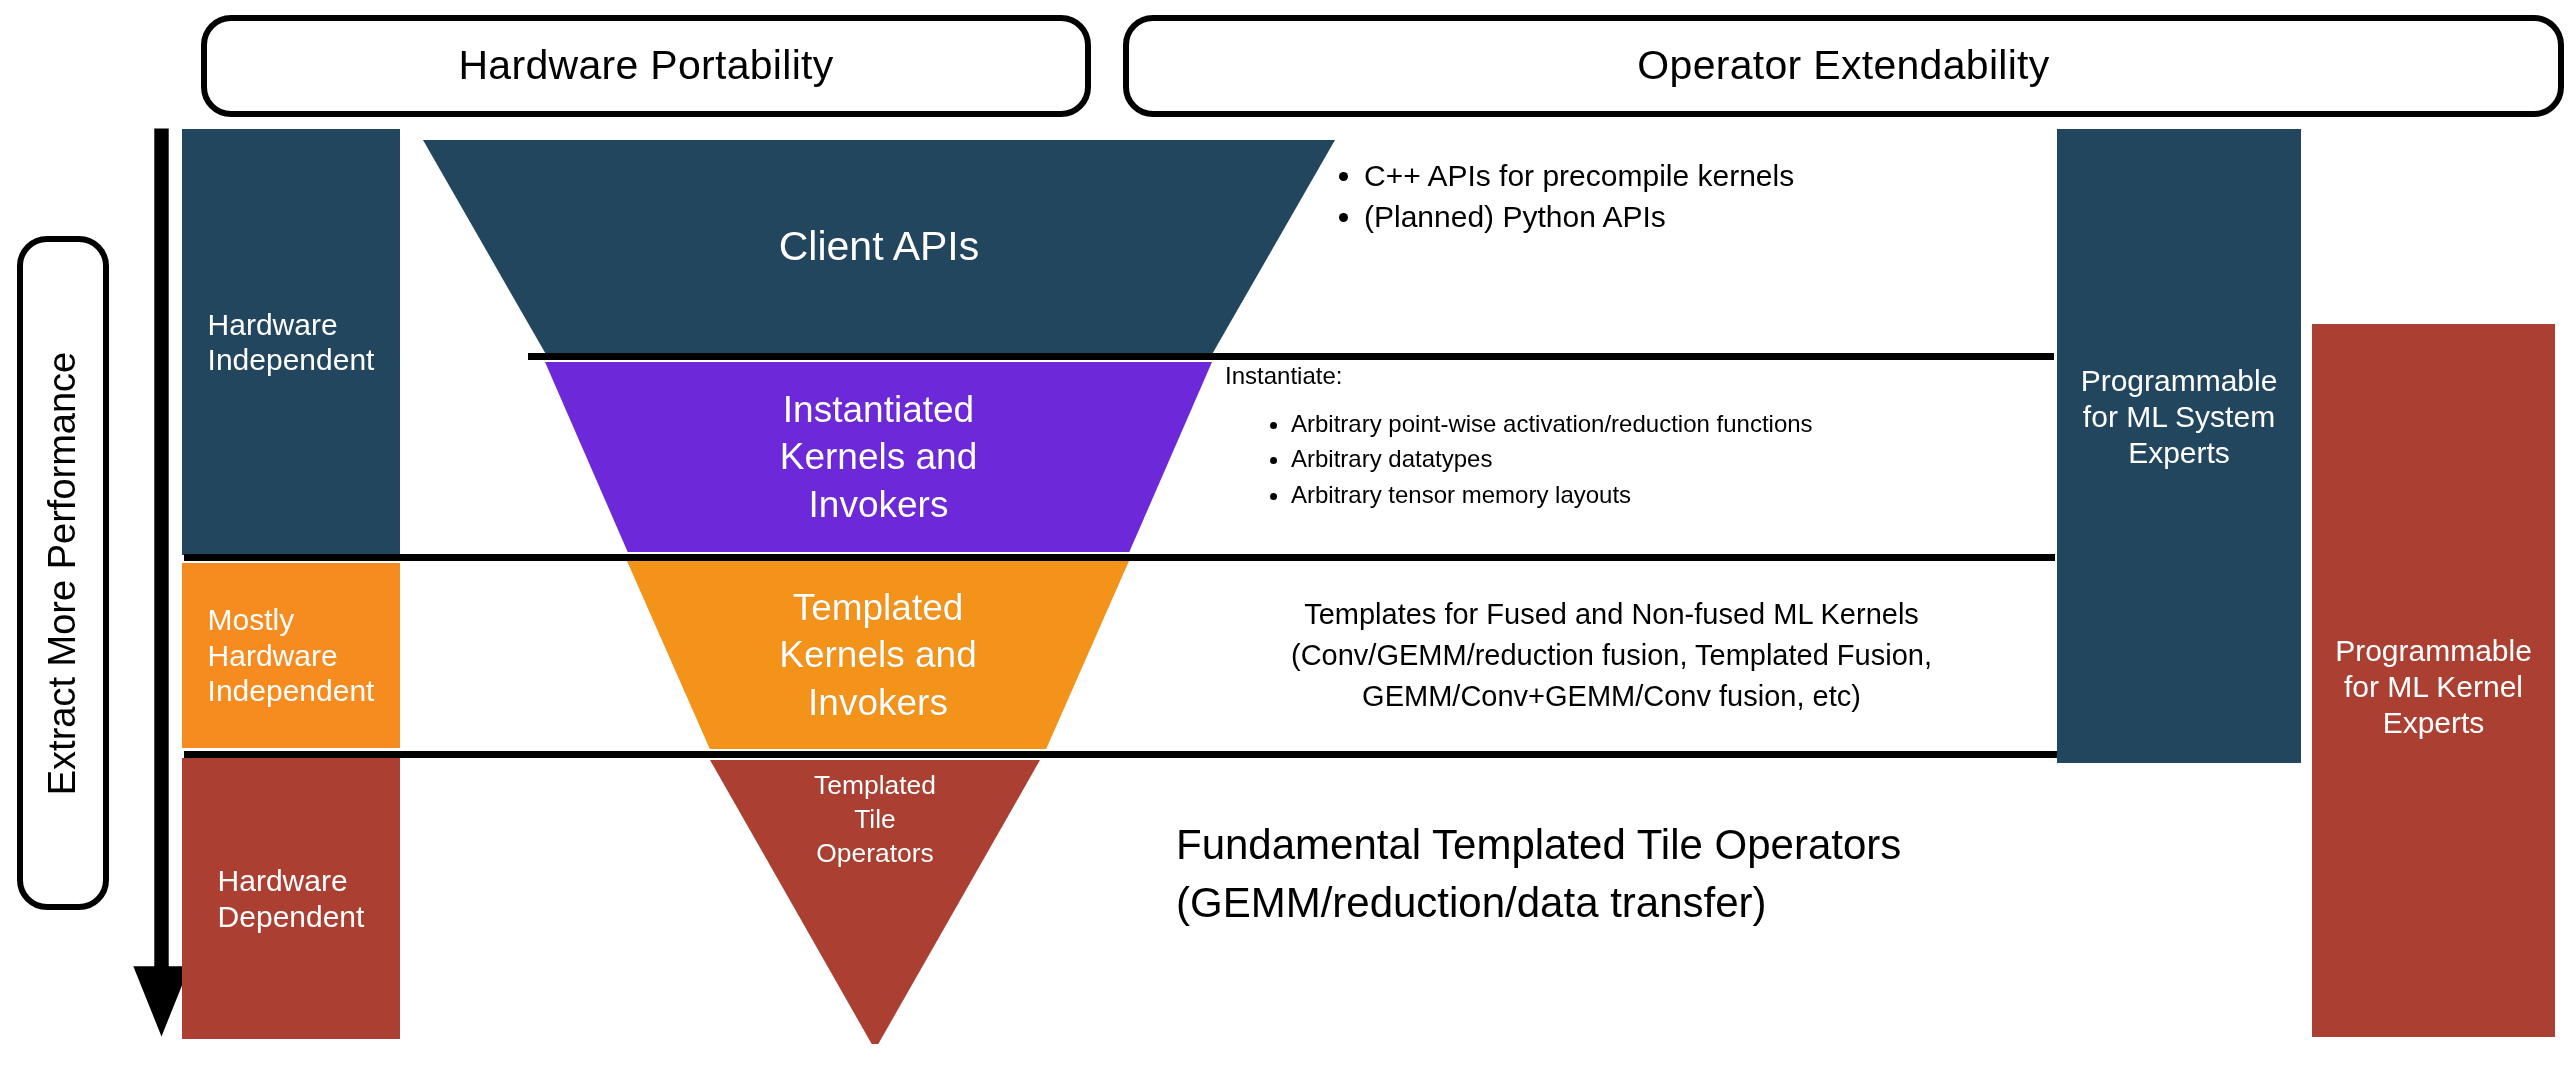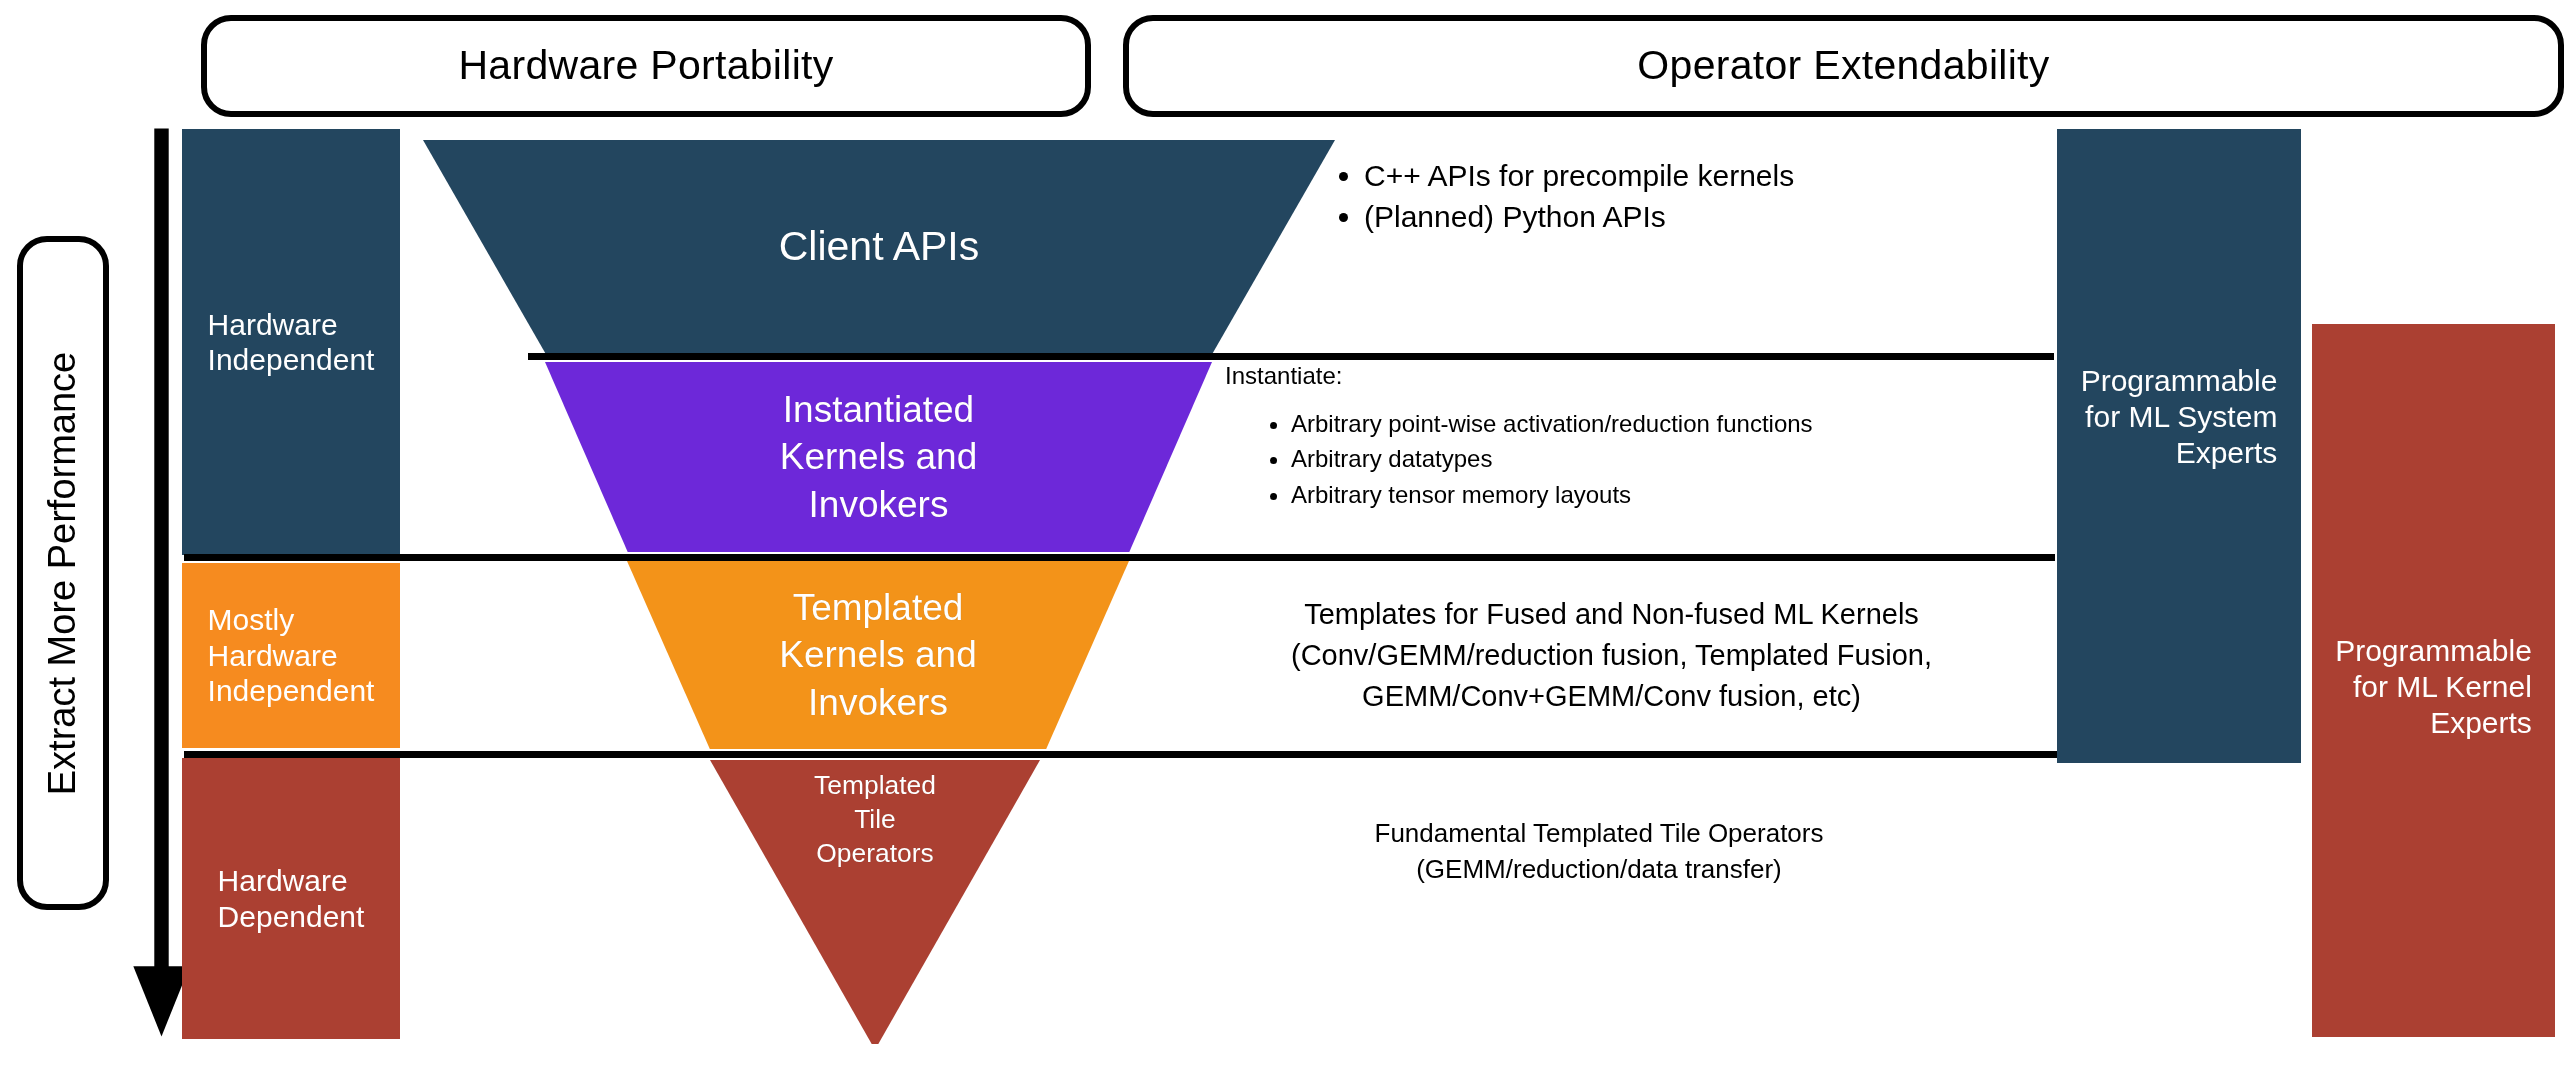--- a/index.html
+++ b/index.html
@@ -187,7 +187,7 @@
     display: flex;
     align-items: center;
     justify-content: center;
-    text-align: right;
+    text-align: center;
     color: #ffffff;
     font-size: 30px;
     line-height: 1.2;

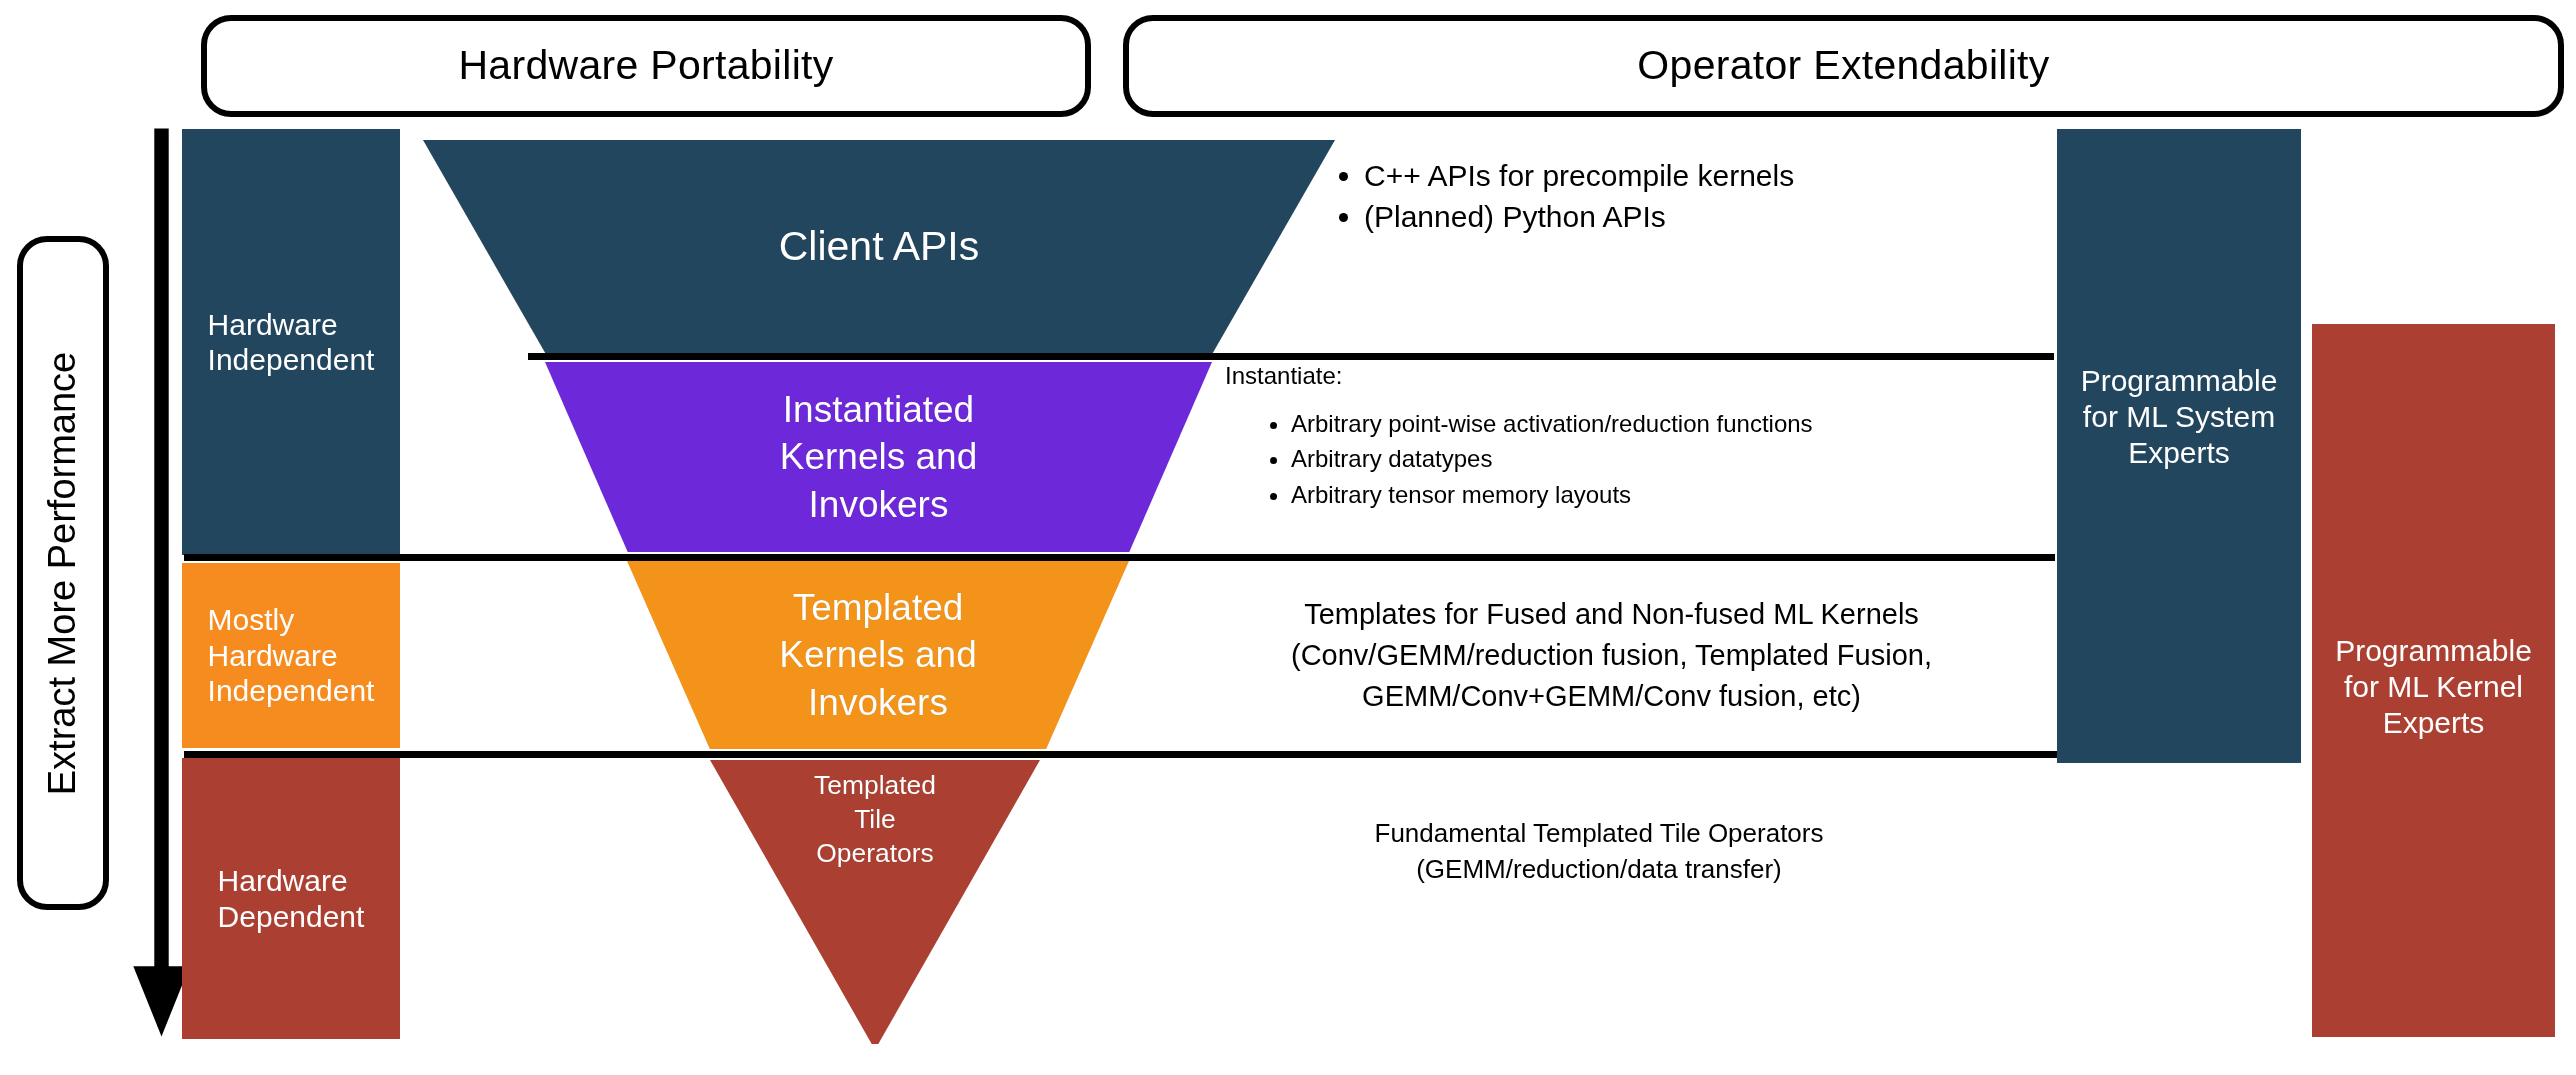--- a/index.html
+++ b/index.html
@@ -175,10 +175,10 @@
   }
 
   #desc-tile {
-    left: 1143px; top: 816px; width: 912px;
-    font-size: 26px;
+    left: 1176px; top: 816px; width: 912px;
+    font-size: 42px;
     line-height: 1.38;
-    text-align: center;
+    text-align: left;
   }
 
   

